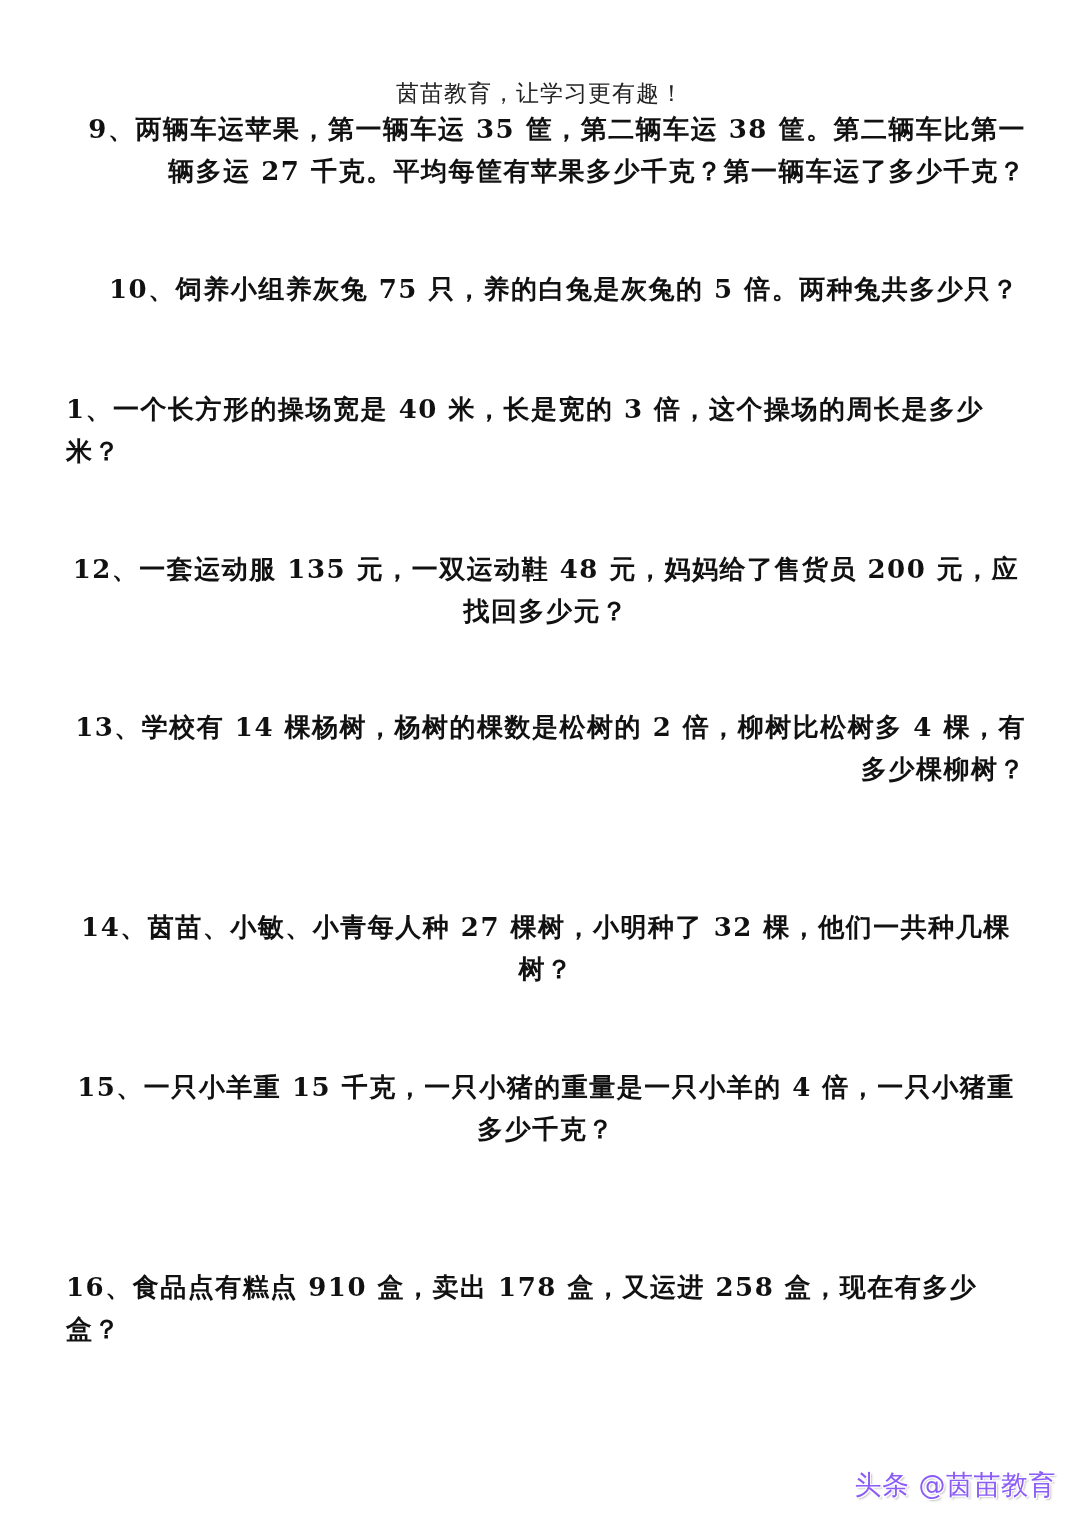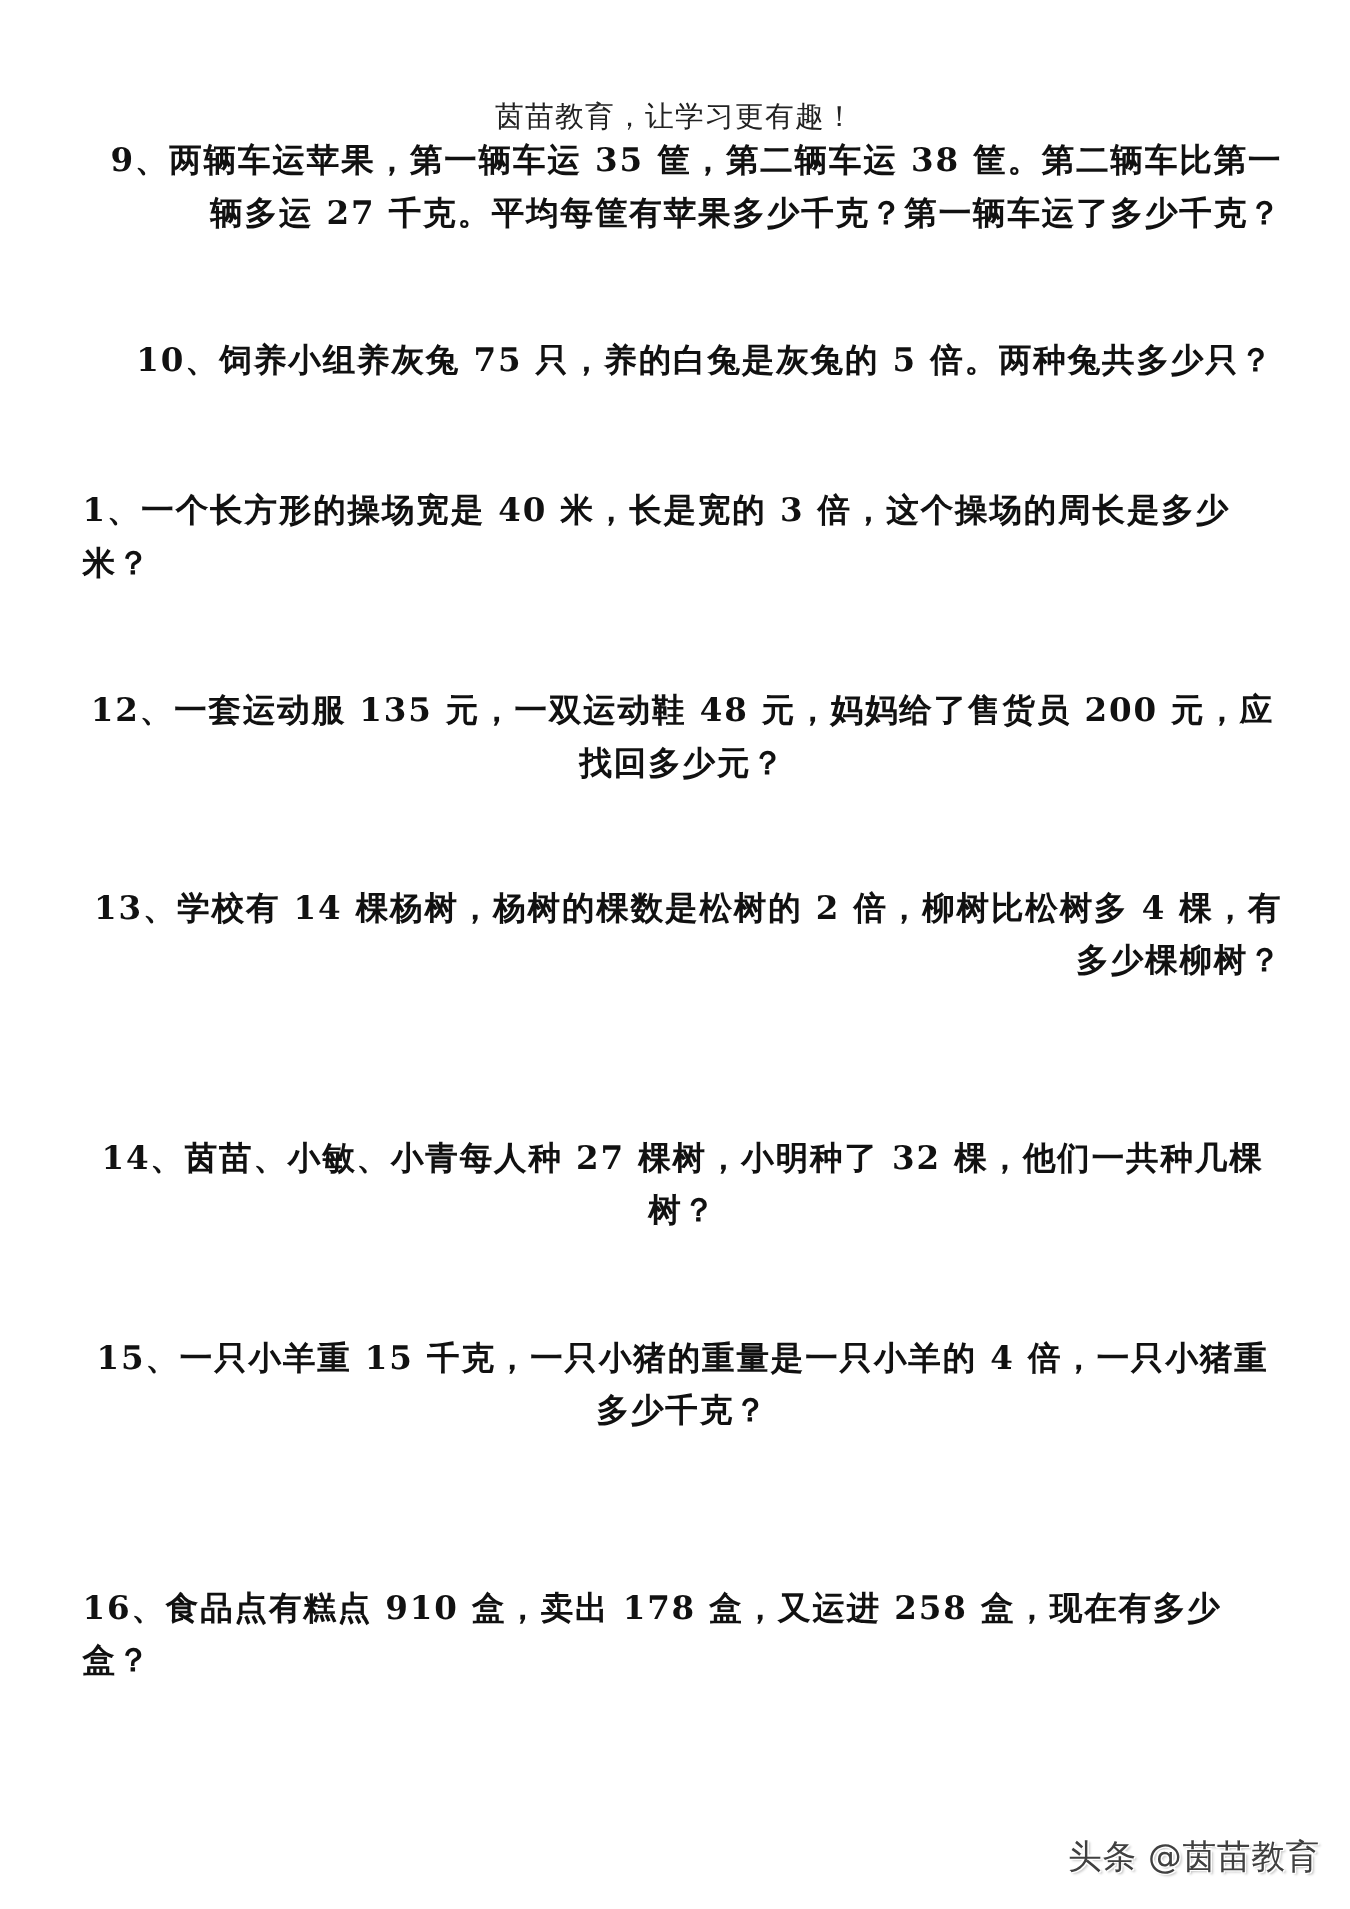--- a/index.html
+++ b/index.html
@@ -44,7 +44,7 @@
       bottom: 24px;
       font-family: "DejaVu Sans", "Liberation Sans", sans-serif;
       font-size: 27px;
-      color: #404040;
+      color: #8b5cf6;
       text-shadow: 1px 1px 0 #ffffff, -1px -1px 0 #ffffff, 1px -1px 0 #ffffff, -1px 1px 0 #ffffff, 2px 2px 2px rgba(0,0,0,0.25);
       letter-spacing: 0.5px;
     }

